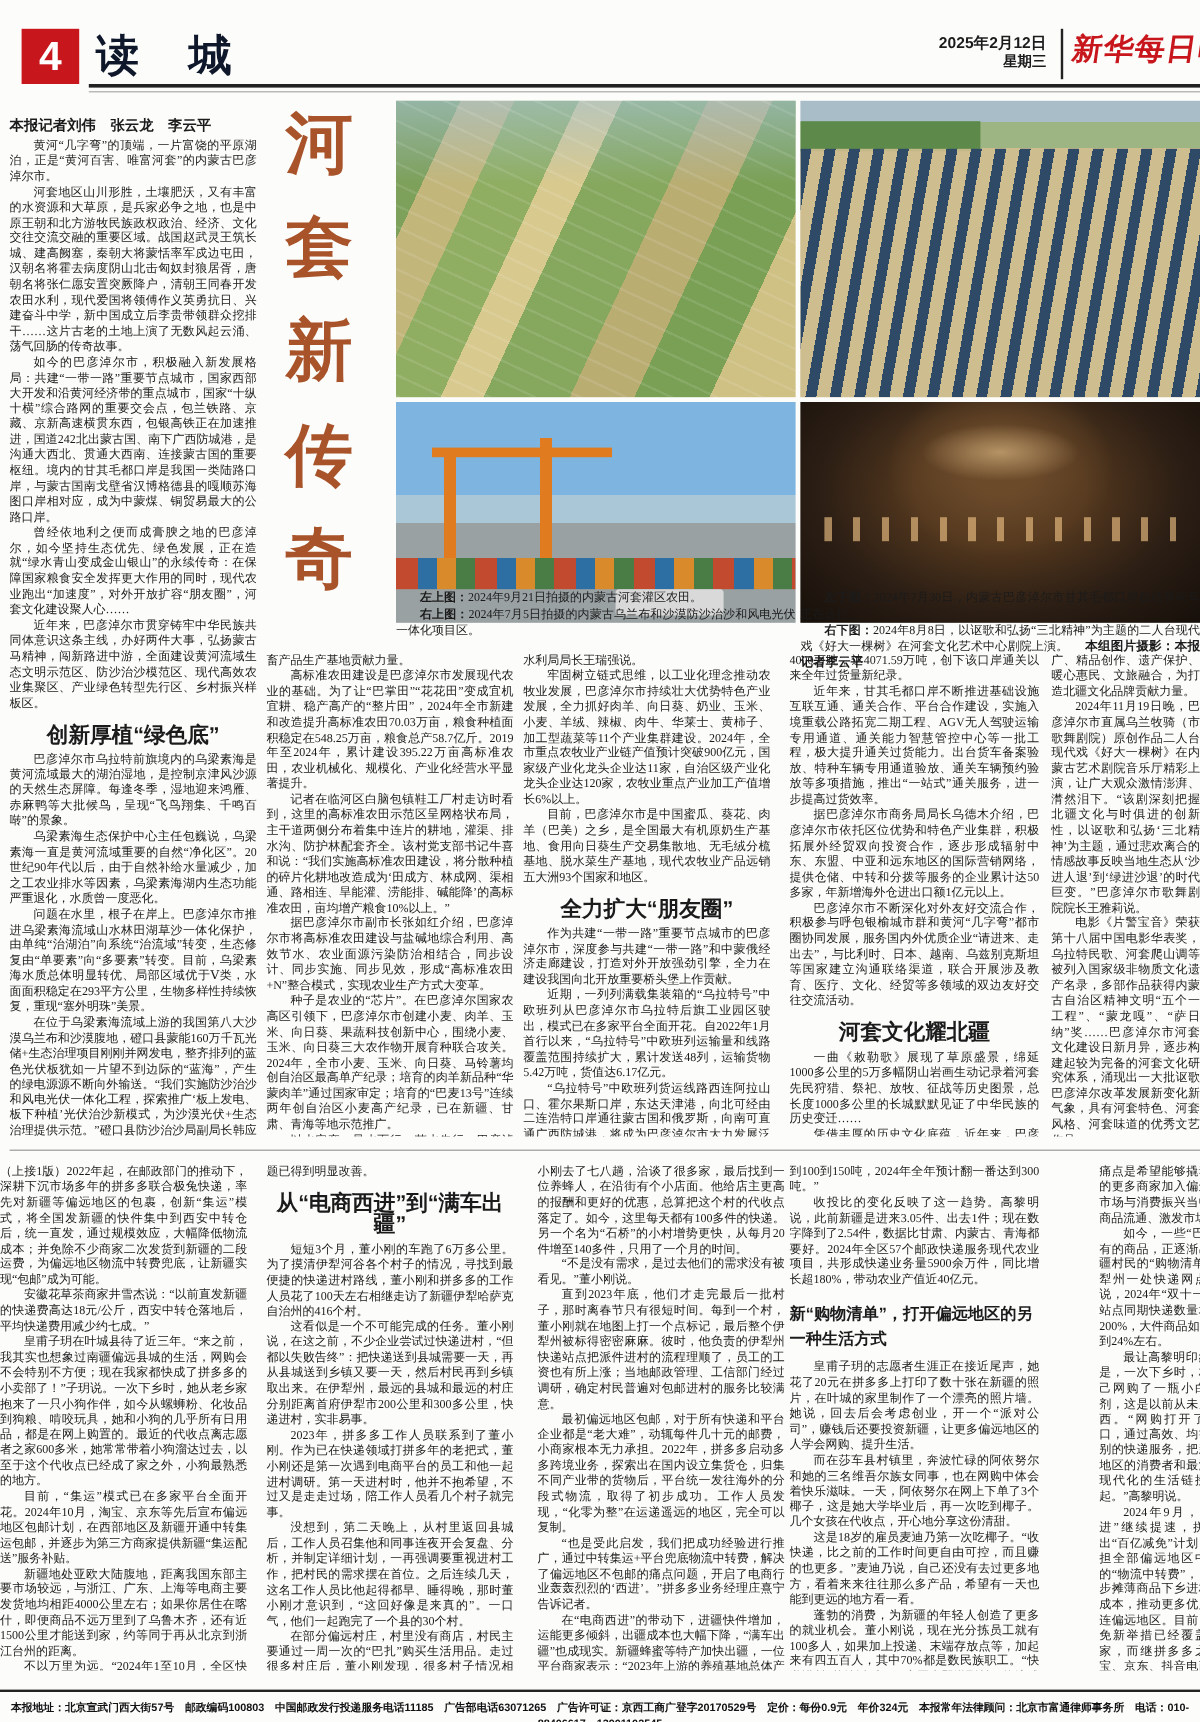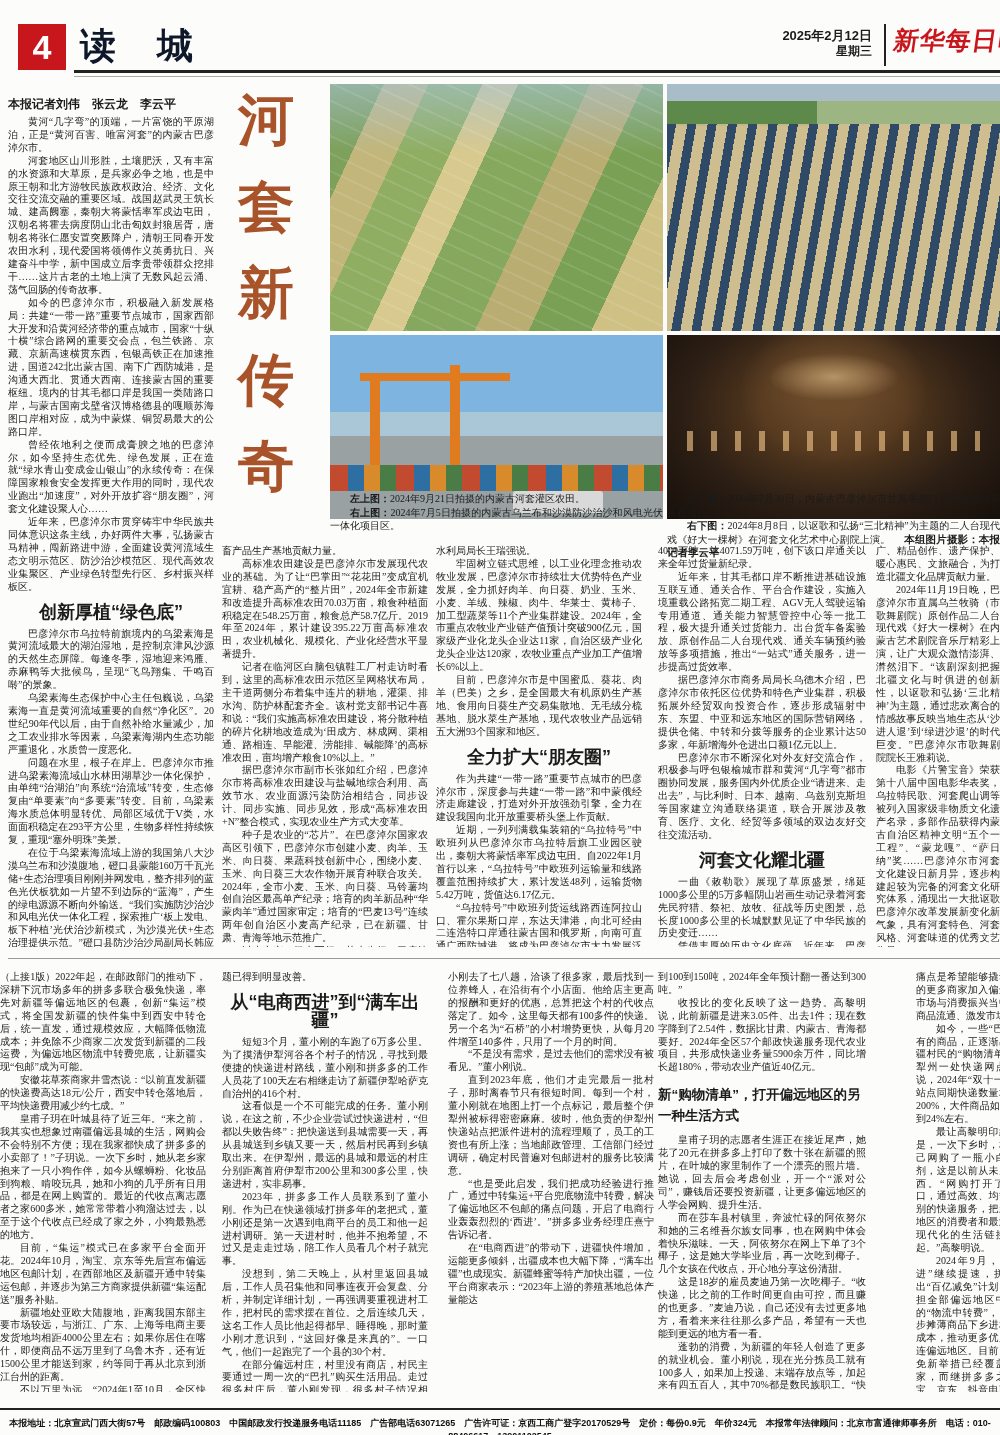--- a/index.html
+++ b/index.html
@@ -169,7 +169,7 @@
     </div>
   <div class="col c4t">
       <p class="para pc">4000万吨，达4071.59万吨，创下该口岸通关以来全年过货量新纪录。</p>
-      <p class="para">近年来，甘其毛都口岸不断推进基础设施互联互通、通关合作、平台合作建设，实施入境重载公路拓宽二期工程、AGV无人驾驶运输专用通道、通关能力智慧管控中心等一批工程，极大提升通关过货能力。出台货车备案验放、原创作品二人台现代戏、通关车辆预约验放等多项措施，推出“一站式”通关服务，进一步提高过货效率。</p>
+      <p class="para">近年来，甘其毛都口岸不断推进基础设施互联互通、通关合作、平台合作建设，实施入境重载公路拓宽二期工程、AGV无人驾驶运输专用通道、通关能力智慧管控中心等一批工程，极大提升通关过货能力。出台货车备案验放、特种车辆专用通道验放、通关车辆预约验放等多项措施，推出“一站式”通关服务，进一步提高过货效率。</p>
       <p class="para">据巴彦淖尔市商务局局长乌德木介绍，巴彦淖尔市依托区位优势和特色产业集群，积极拓展外经贸双向投资合作，逐步形成辐射中东、东盟、中亚和远东地区的国际营销网络，提供仓储、中转和分拨等服务的企业累计达50多家，年新增海外仓进出口额1亿元以上。</p>
       <p class="para">巴彦淖尔市不断深化对外友好交流合作，积极参与呼包银榆城市群和黄河“几字弯”都市圈协同发展，服务国内外优质企业“请进来、走出去”，与比利时、日本、越南、乌兹别克斯坦等国家建立沟通联络渠道，联合开展涉及教育、医疗、文化、经贸等多领域的双边友好交往交流活动。</p>
       <div class="sec-h">河套文化耀北疆</div>

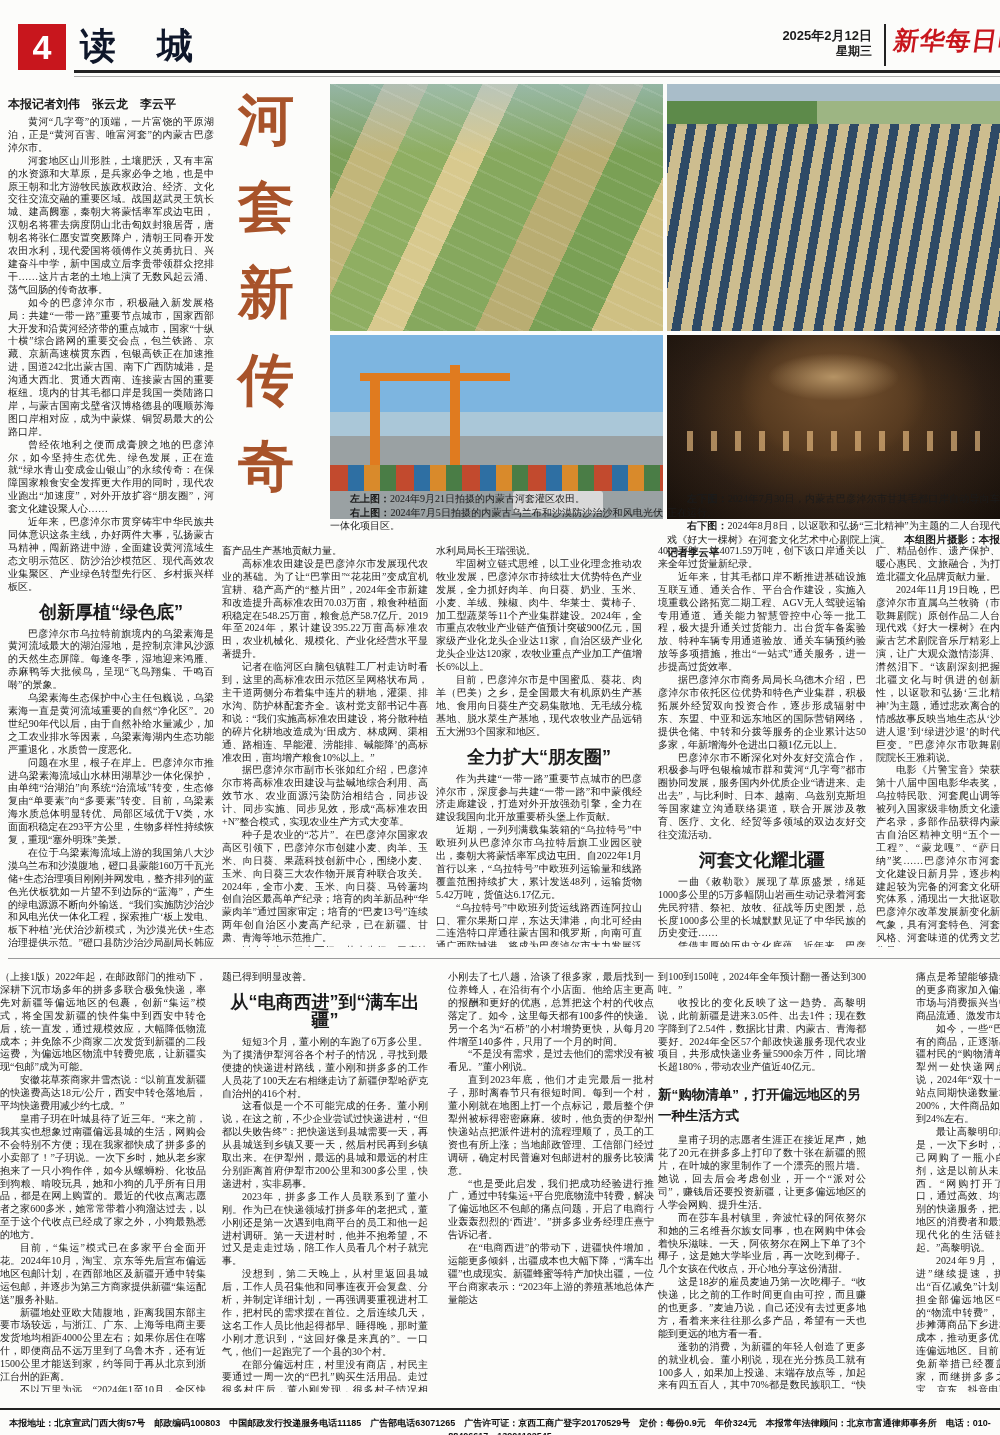--- a/index.html
+++ b/index.html
@@ -164,7 +164,7 @@
       <p class="para">目前，巴彦淖尔市是中国蜜瓜、葵花、肉羊（巴美）之乡，是全国最大有机原奶生产基地、食用向日葵生产交易集散地、无毛绒分梳基地、脱水菜生产基地，现代农牧业产品远销五大洲93个国家和地区。</p>
       <div class="sec-h">全力扩大“朋友圈”</div>
       <p class="para">作为共建“一带一路”重要节点城市的巴彦淖尔市，深度参与共建“一带一路”和中蒙俄经济走廊建设，打造对外开放强劲引擎，全力在建设我国向北开放重要桥头堡上作贡献。</p>
-      <p class="para">近期，一列列满载集装箱的“乌拉特号”中欧班列从巴彦淖尔市乌拉特后旗工业园区驶出，秦朝大将蒙恬率军戍边屯田。自2022年1月首行以来，“乌拉特号”中欧班列运输量和线路覆盖范围持续扩大，累计发送48列，运输货物5.42万吨，货值达6.17亿元。</p>
+      <p class="para">近期，一列列满载集装箱的“乌拉特号”中欧班列从巴彦淖尔市乌拉特后旗工业园区驶出，模式已在多家平台全面开花。自2022年1月首行以来，“乌拉特号”中欧班列运输量和线路覆盖范围持续扩大，累计发送48列，运输货物5.42万吨，货值达6.17亿元。</p>
       <p class="para">“乌拉特号”中欧班列货运线路西连阿拉山口、霍尔果斯口岸，东达天津港，向北可经由二连浩特口岸通往蒙古国和俄罗斯，向南可直通广西防城港，将成为巴彦淖尔市大力发展泛口岸经济的重要基础设施。</p>
     </div>
   <div class="col c4t">

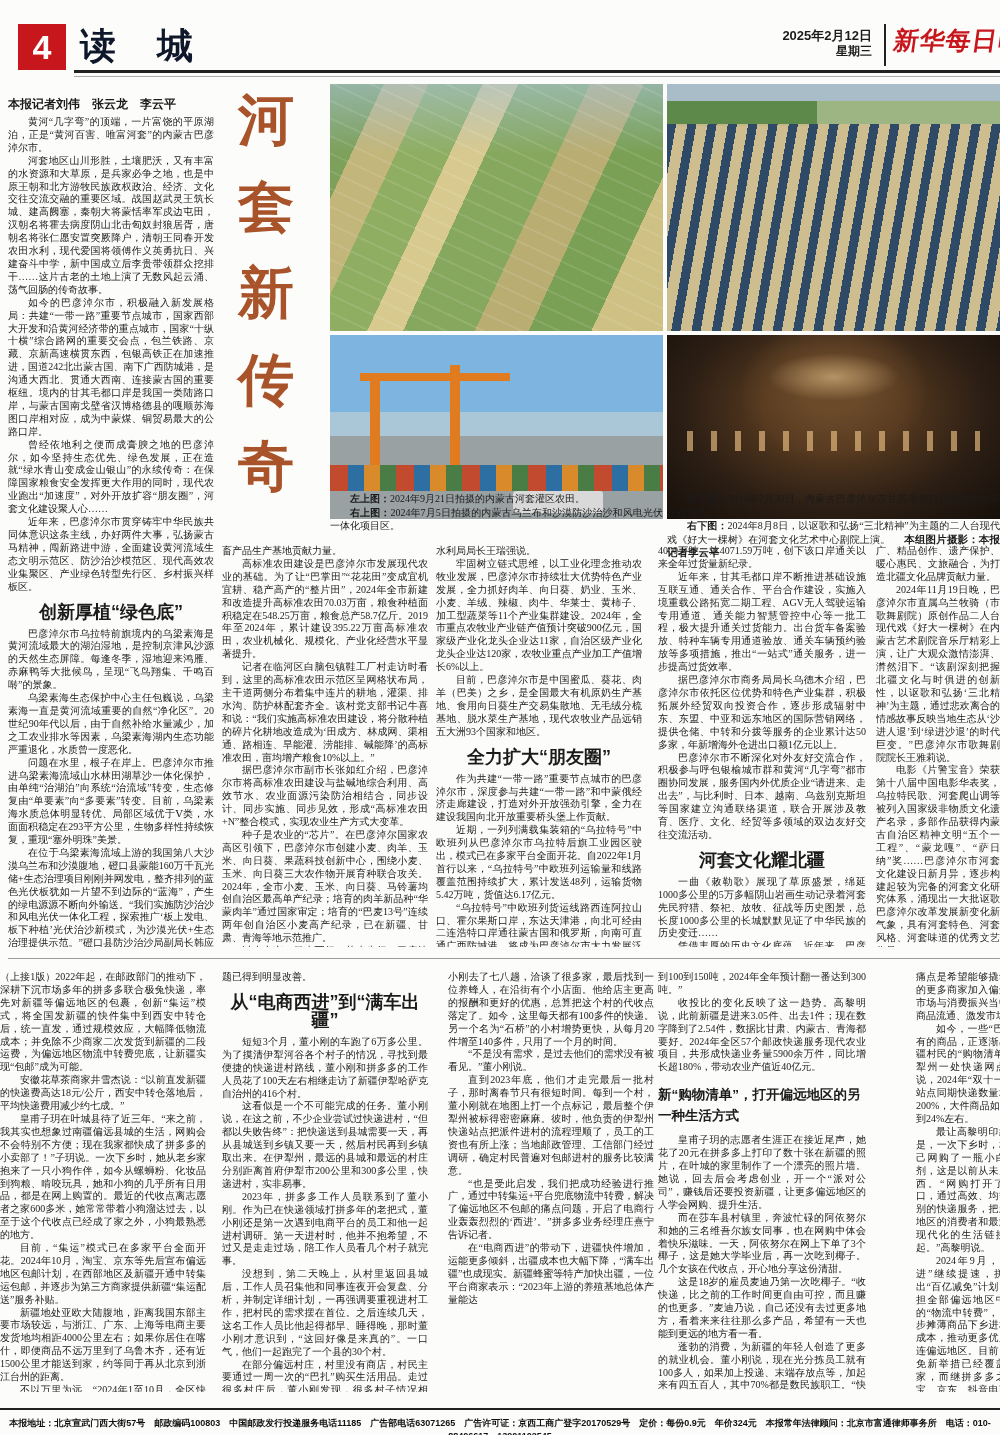--- a/index.html
+++ b/index.html
@@ -205,6 +205,7 @@
       <p class="para pc">小刚去了七八趟，洽谈了很多家，最后找到一位养蜂人，在沿街有个小店面。他给店主更高的报酬和更好的优惠，总算把这个村的代收点落定了。如今，这里每天都有100多件的快递。另一个名为“石桥”的小村增势更快，从每月20件增至140多件，只用了一个月的时间。</p>
       <p class="para">“不是没有需求，是过去他们的需求没有被看见。”董小刚说。</p>
       <p class="para">直到2023年底，他们才走完最后一批村子，那时离春节只有很短时间。每到一个村，董小刚就在地图上打一个点标记，最后整个伊犁州被标得密密麻麻。彼时，他负责的伊犁州快递站点把派件进村的流程理顺了，员工的工资也有所上涨；当地邮政管理、工信部门经过调研，确定村民普遍对包邮进村的服务比较满意。</p>
+      <p class="para">最初偏远地区包邮，对于所有快递和平台企业都是“老大难”，动辄每件几十元的邮费，小商家根本无力承担。2022年，拼多多启动多多跨境业务，探索出在国内设立集货仓，归集不同产业带的货物后，平台统一发往海外的分段式物流，取得了初步成功。工作人员发现，“化零为整”在运递遥远的地区，完全可以复制。</p>
       <p class="para">“也是受此启发，我们把成功经验进行推广，通过中转集运+平台兜底物流中转费，解决了偏远地区不包邮的痛点问题，开启了电商行业轰轰烈烈的‘西进’。”拼多多业务经理庄熹宁告诉记者。</p>
       <p class="para">在“电商西进”的带动下，进疆快件增加，运能更多倾斜，出疆成本也大幅下降，“满车出疆”也成现实。新疆蜂蜜等特产加快出疆，一位平台商家表示：“2023年上游的养殖基地总体产量能达</p>
     </div>

